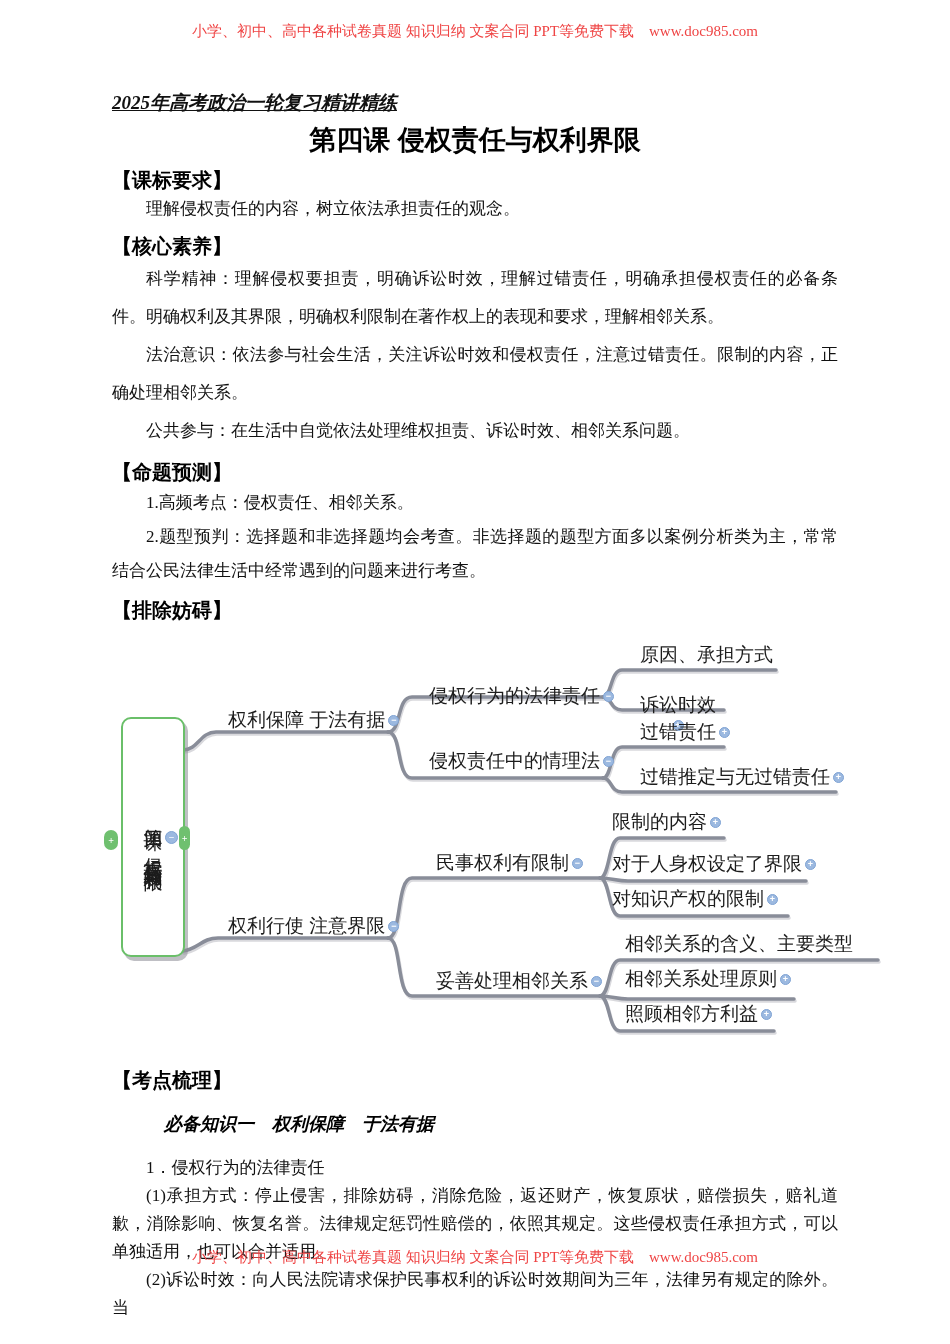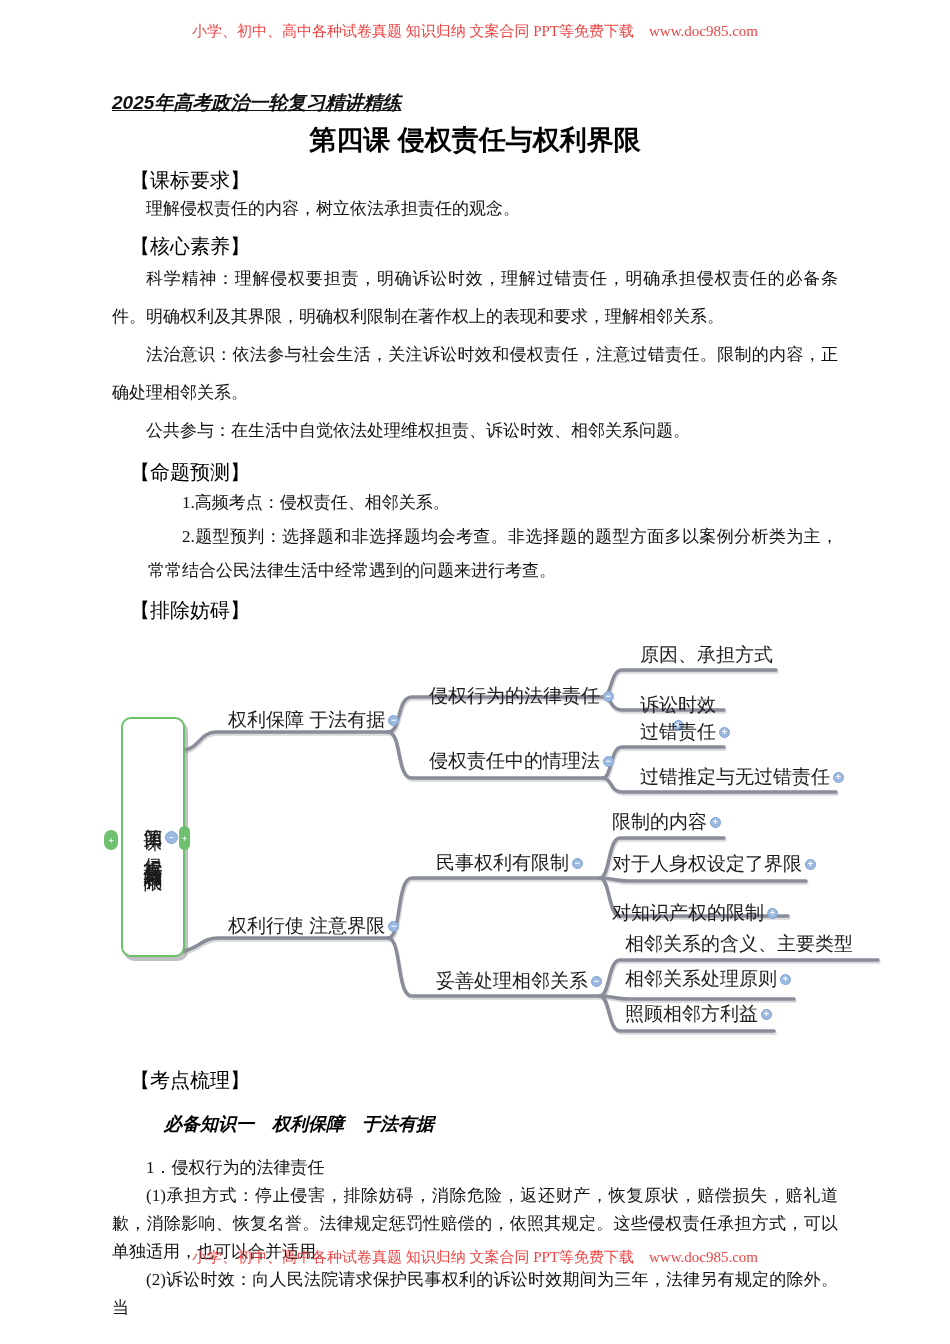--- a/index.html
+++ b/index.html
@@ -10,7 +10,7 @@
   .page{padding:20px 112px 0 112px;}
   .site-line{font-size:15px;text-align:center;line-height:22px;color:#ef4444;}
   .series-title{
-    margin-top:48px;font-family:Liberation Sans, sans-serif;
+    margin-top:48px;font-family:Liberation Serif, serif;
     font-weight:bold;font-style:italic;font-size:19px;line-height:26px;
     text-decoration:underline;
   }

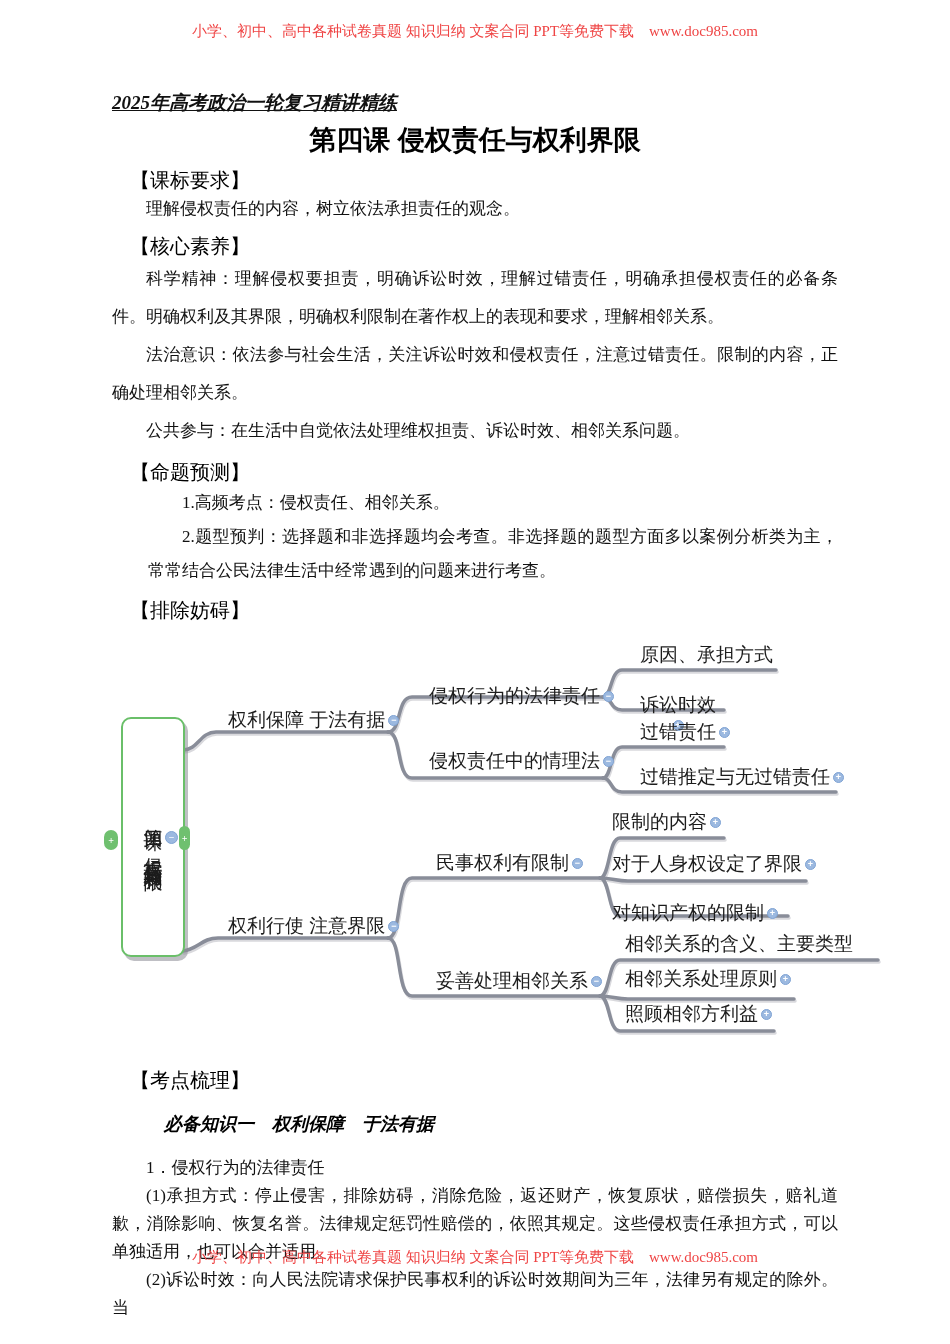--- a/index.html
+++ b/index.html
@@ -20,7 +20,7 @@
   }
   .sec-h{
     margin-top:8px;font-family:"Liberation Sans","DejaVu Sans",sans-serif;
-    font-weight:normal;font-size:20px;line-height:28px;color:#000;margin-left:18px;
+    font-weight:bold;font-size:20px;line-height:28px;color:#000;
   }
   .para{font-size:17px;line-height:30px;text-align:justify;margin:0;}
   .indent{text-indent:2em;}

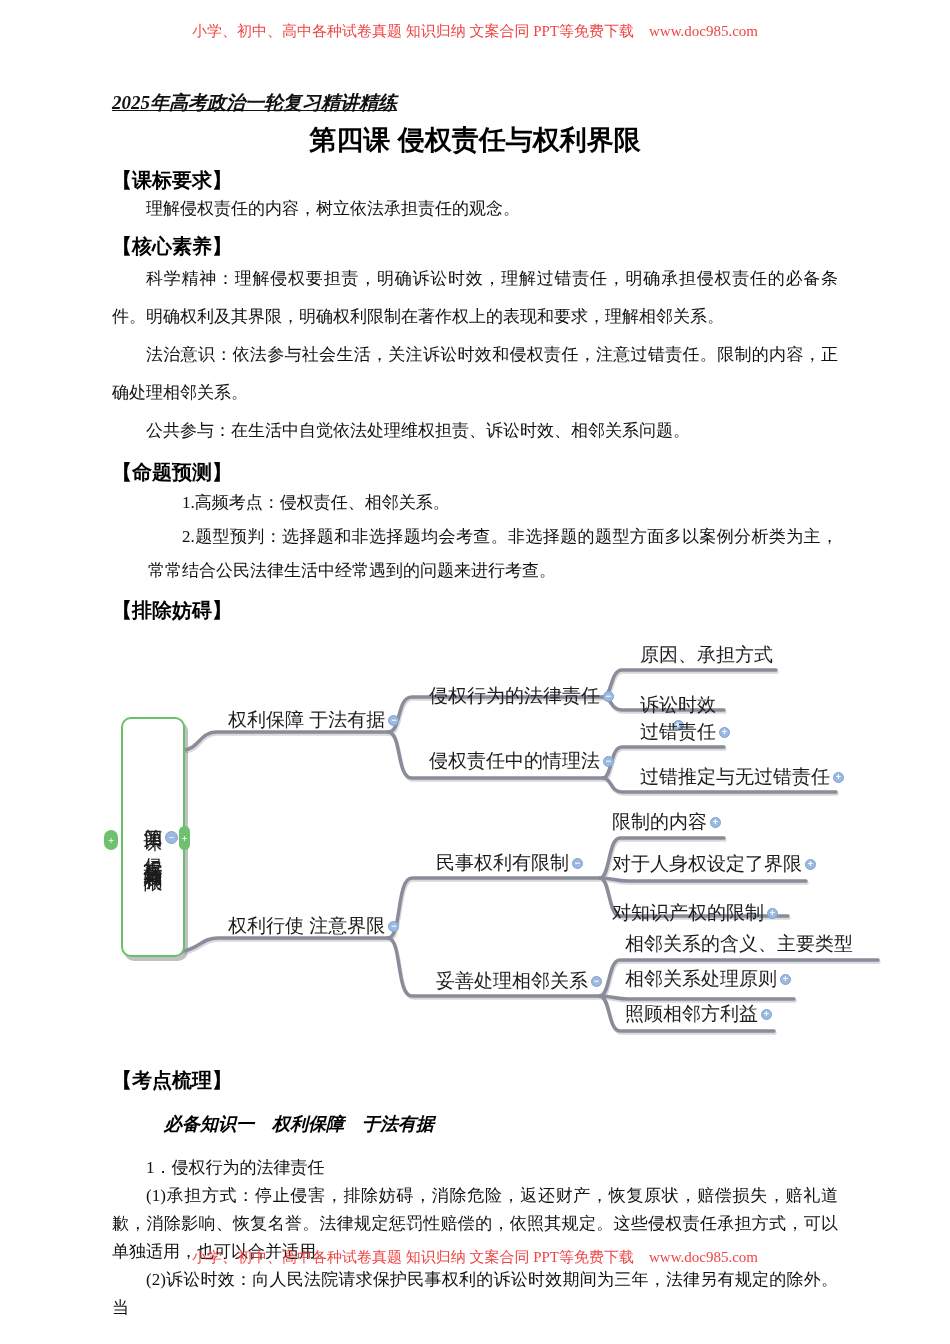--- a/index.html
+++ b/index.html
@@ -25,7 +25,7 @@
   .para{font-size:17px;line-height:30px;text-align:justify;margin:0;}
   .indent{text-indent:2em;}
   .core .para{line-height:38px;}
-  .pred .para{line-height:34px;margin-left:36px;}
+  .pred .para{line-height:34px;}
   .review .para{line-height:28px;}
   .sub-h{
     font-size:18px;line-height:28px;font-weight:bold;font-style:italic;

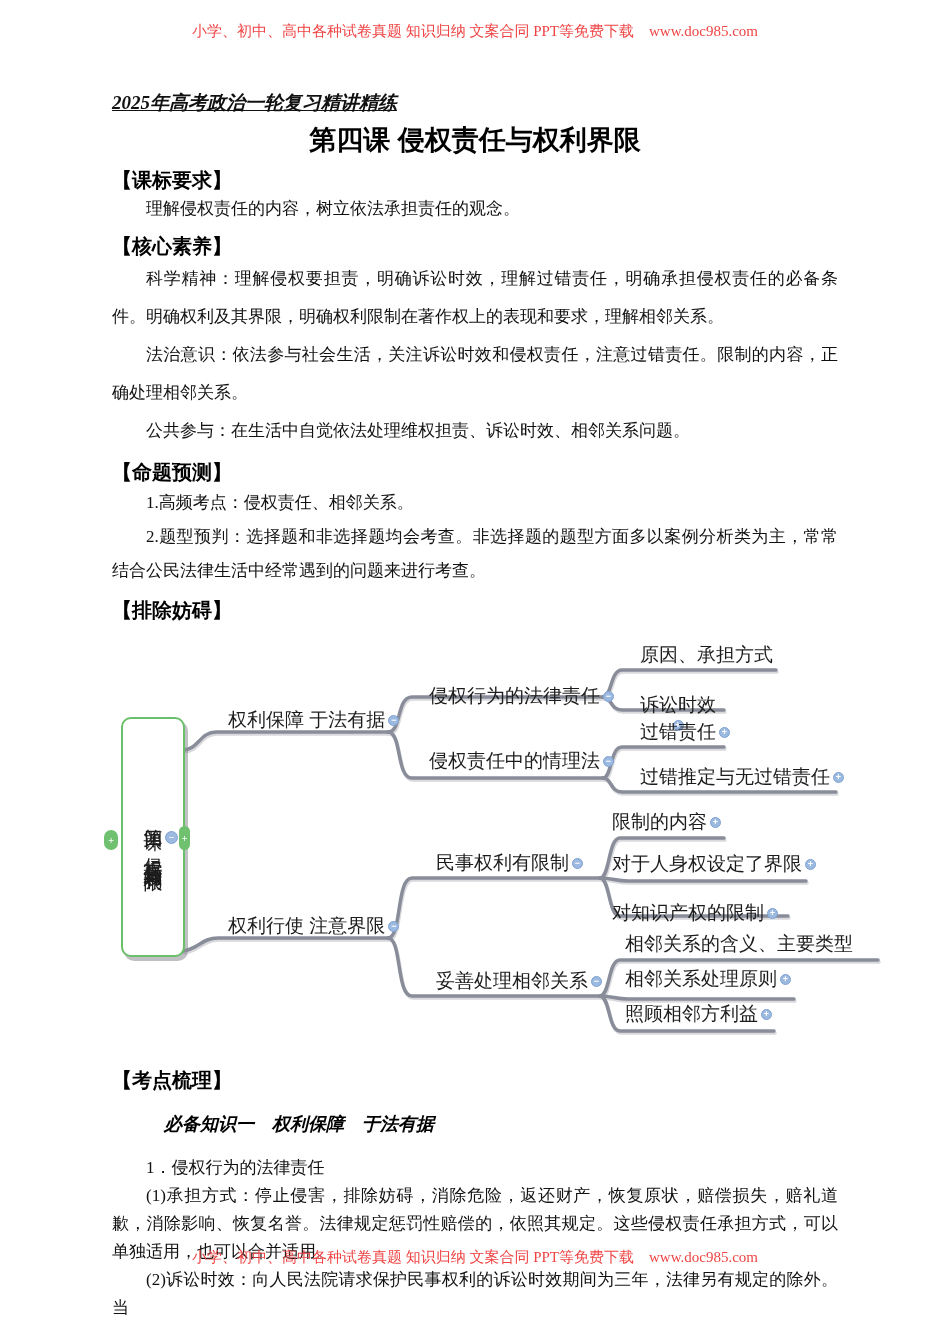--- a/index.html
+++ b/index.html
@@ -174,7 +174,7 @@
     <span>对于人身权设定了界限</span>
     <span class="mm-toggle">+</span>
   </div>
-  <div class="mm-node" style="left:612px;top:261px;margin-top:14px;">
+  <div class="mm-node" style="left:612px;top:261px;">
     <span>对知识产权的限制</span>
     <span class="mm-toggle">+</span>
   </div>

